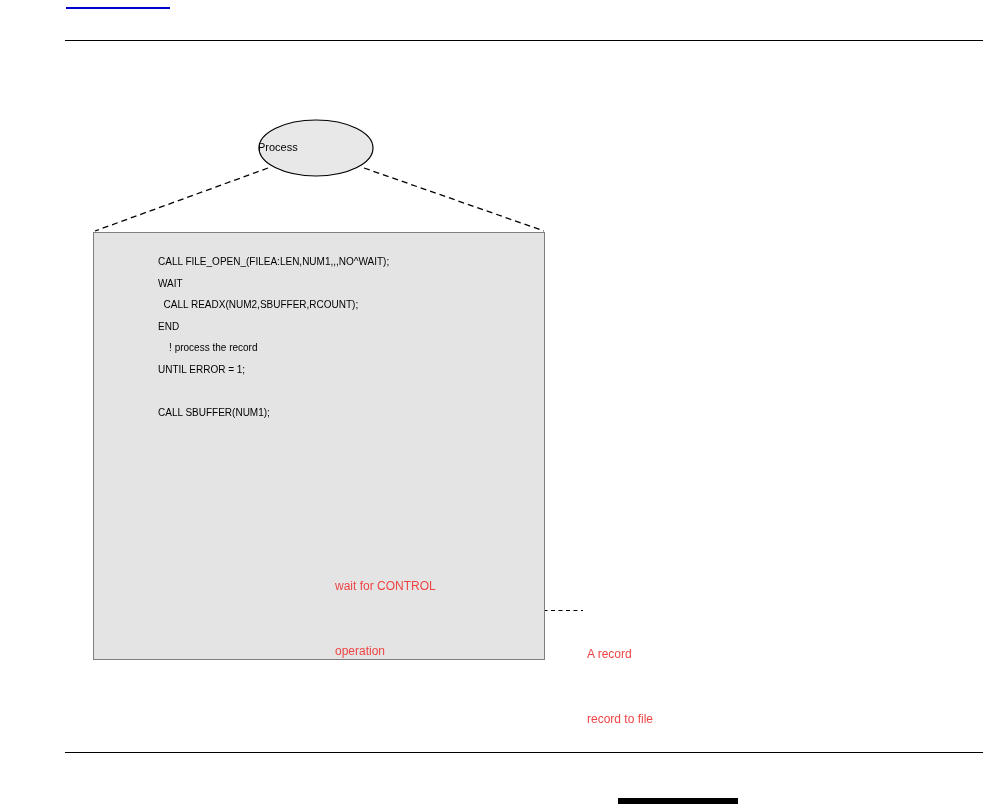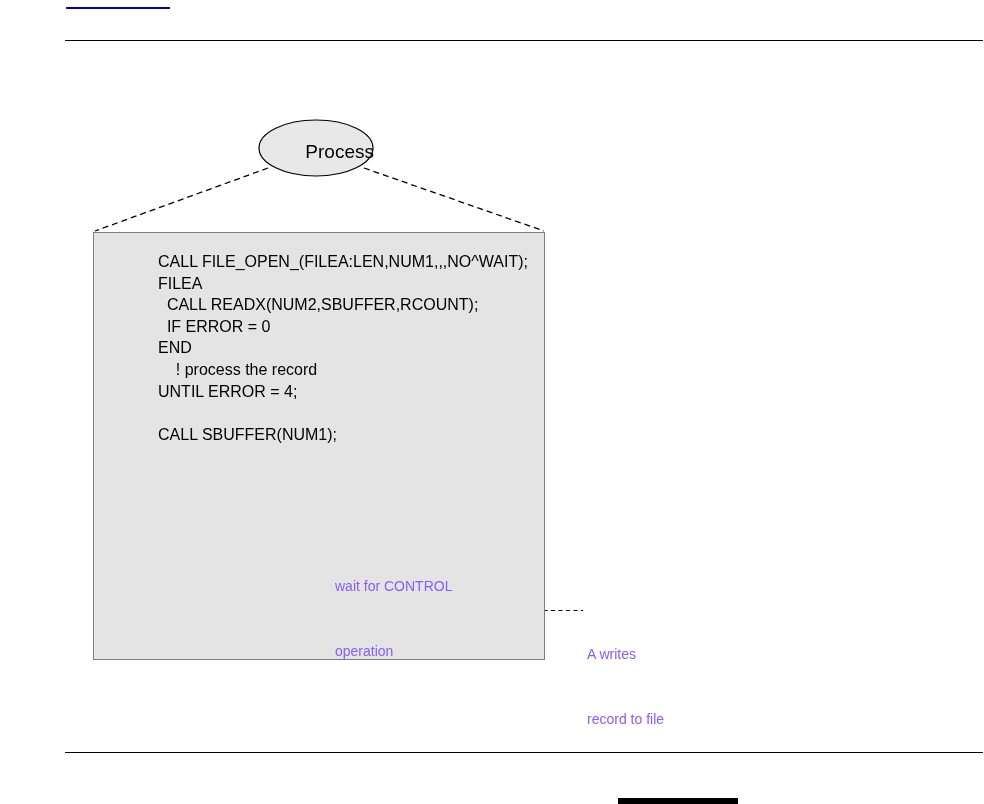--- a/index.html
+++ b/index.html
@@ -57,8 +57,8 @@
     left: 258px;
     top: 141px;
     width: 116px;
-    text-align: right;
-    font-size: 19px;
+    text-align: left;
+    font-size: 11px;
     color: #000;
   }
   .annot {

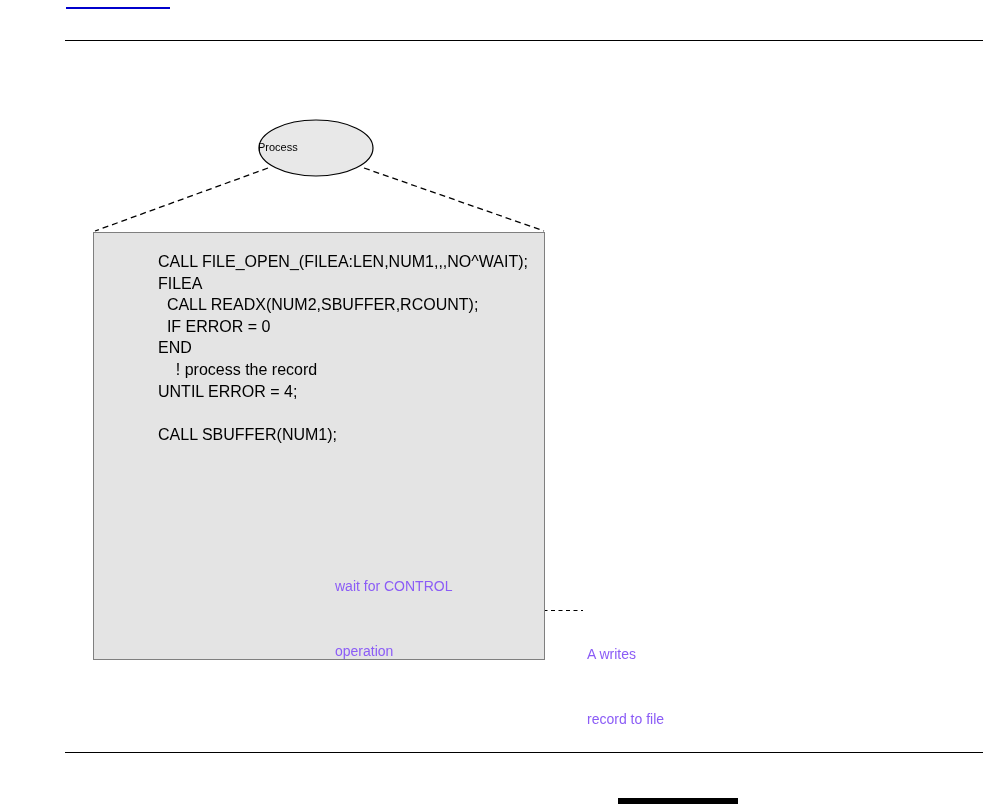--- a/index.html
+++ b/index.html
@@ -44,7 +44,7 @@
     position: absolute;
     left: 158px;
     top: 251px;
-    font-size: 16px;
+    font-size: 10px;
     line-height: 21.6px;
     color: #000;
   }

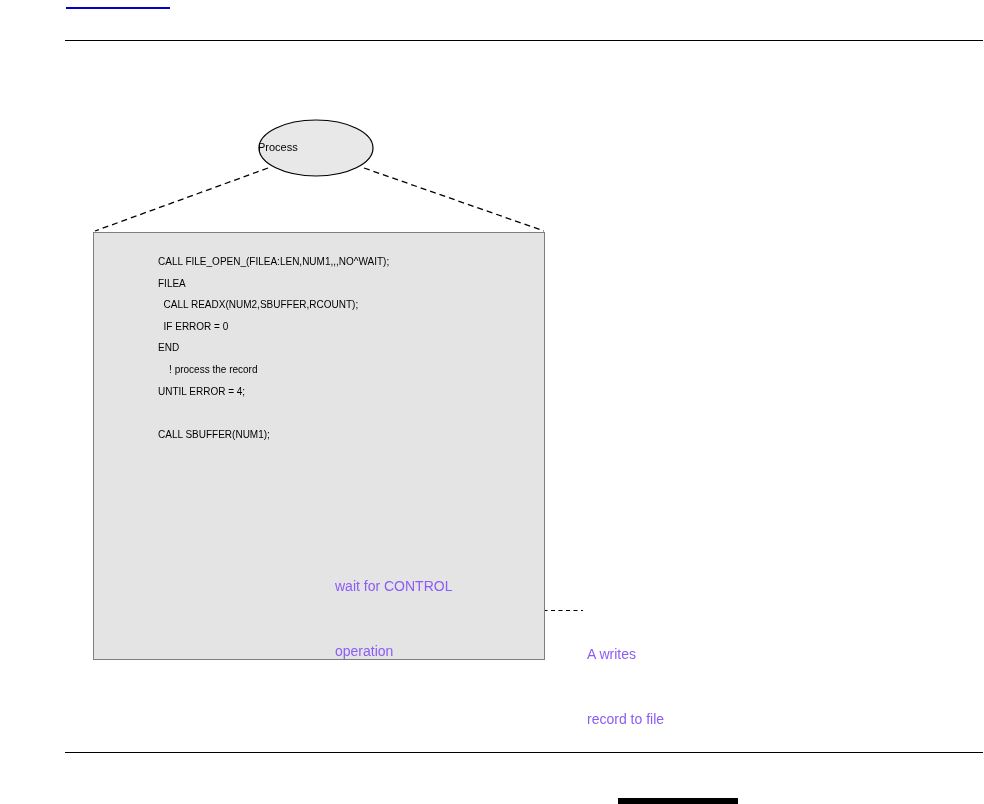--- a/index.html
+++ b/index.html
@@ -118,7 +118,7 @@
 
   <div class="code">
     <div class="code-line">CALL FILE_OPEN_(FILEA:LEN,NUM1,,,NO^WAIT);</div>
-    <div class="code-line">FILEA</div>
+    <div class="code-line">WAIT</div>
     <div class="code-line">  CALL READX(NUM2,SBUFFER,RCOUNT);</div>
     <div class="code-line">  IF ERROR = 0</div>
     <div class="code-line">END</div>

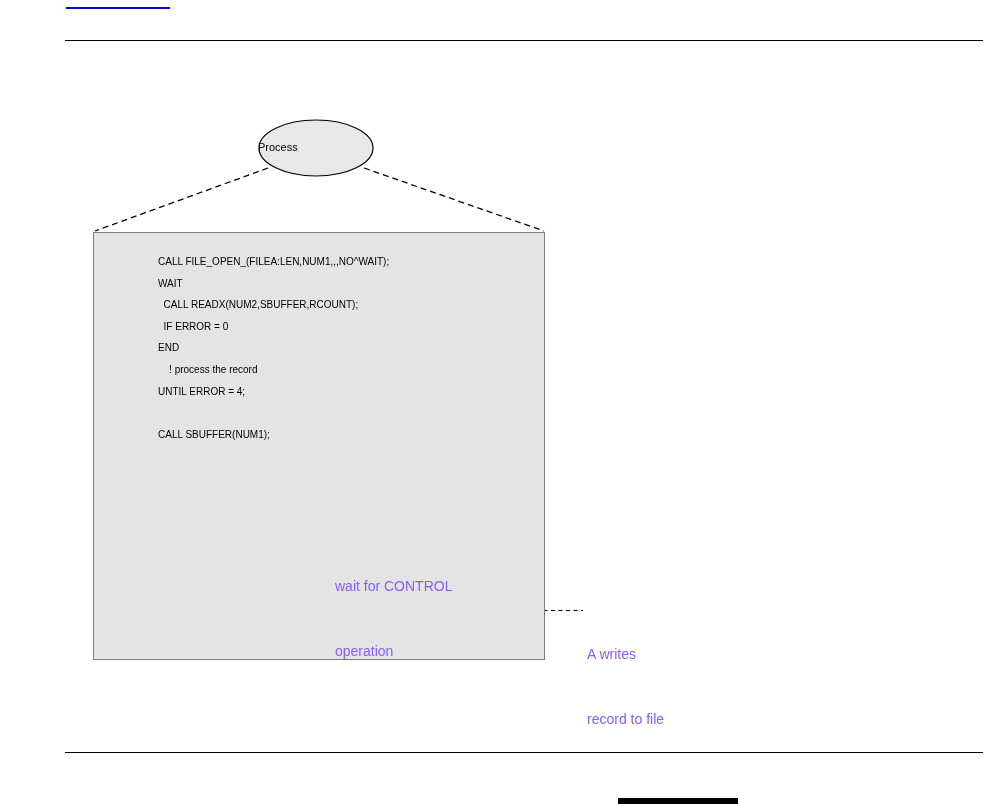--- a/index.html
+++ b/index.html
@@ -120,7 +120,6 @@
     <div class="code-line">CALL FILE_OPEN_(FILEA:LEN,NUM1,,,NO^WAIT);</div>
     <div class="code-line">WAIT</div>
     <div class="code-line">  CALL READX(NUM2,SBUFFER,RCOUNT);</div>
-    <div class="code-line">  IF ERROR = 0</div>
     <div class="code-line">END</div>
     <div class="code-line">    ! process the record</div>
     <div class="code-line">UNTIL ERROR = 4;</div>

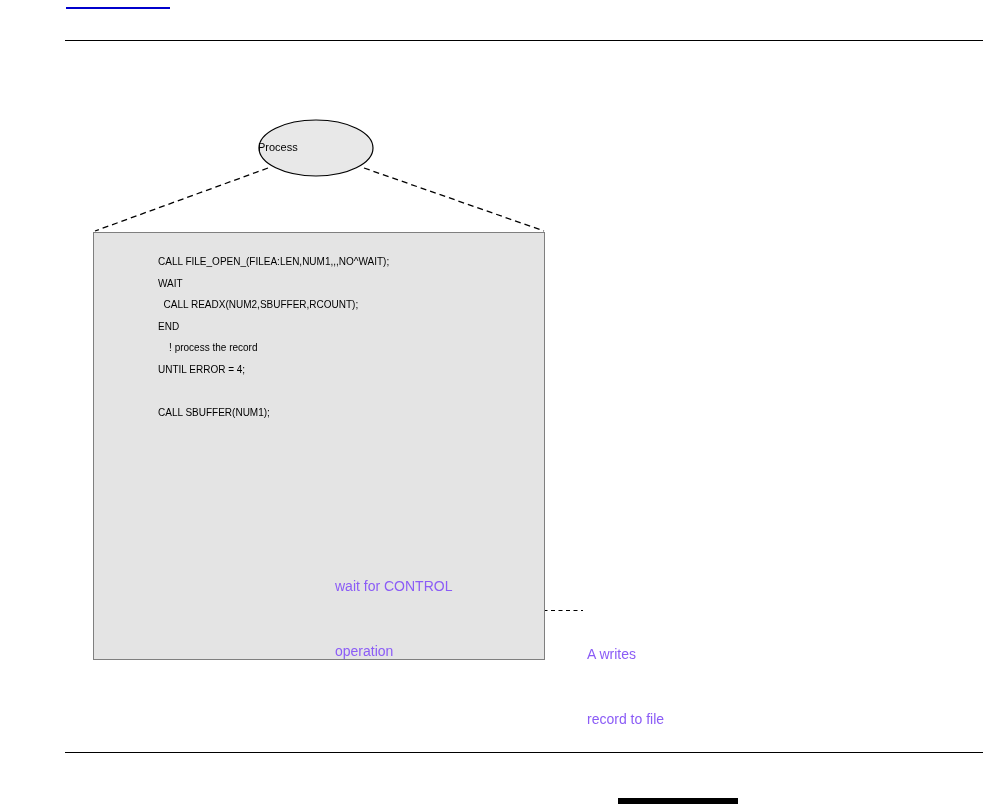--- a/index.html
+++ b/index.html
@@ -122,7 +122,7 @@
     <div class="code-line">  CALL READX(NUM2,SBUFFER,RCOUNT);</div>
     <div class="code-line">END</div>
     <div class="code-line">    ! process the record</div>
-    <div class="code-line">UNTIL ERROR = 4;</div>
+    <div class="code-line">UNTIL ERROR = 1;</div>
     <div class="code-line"></div>
     <div class="code-line">CALL SBUFFER(NUM1);</div>
   </div>

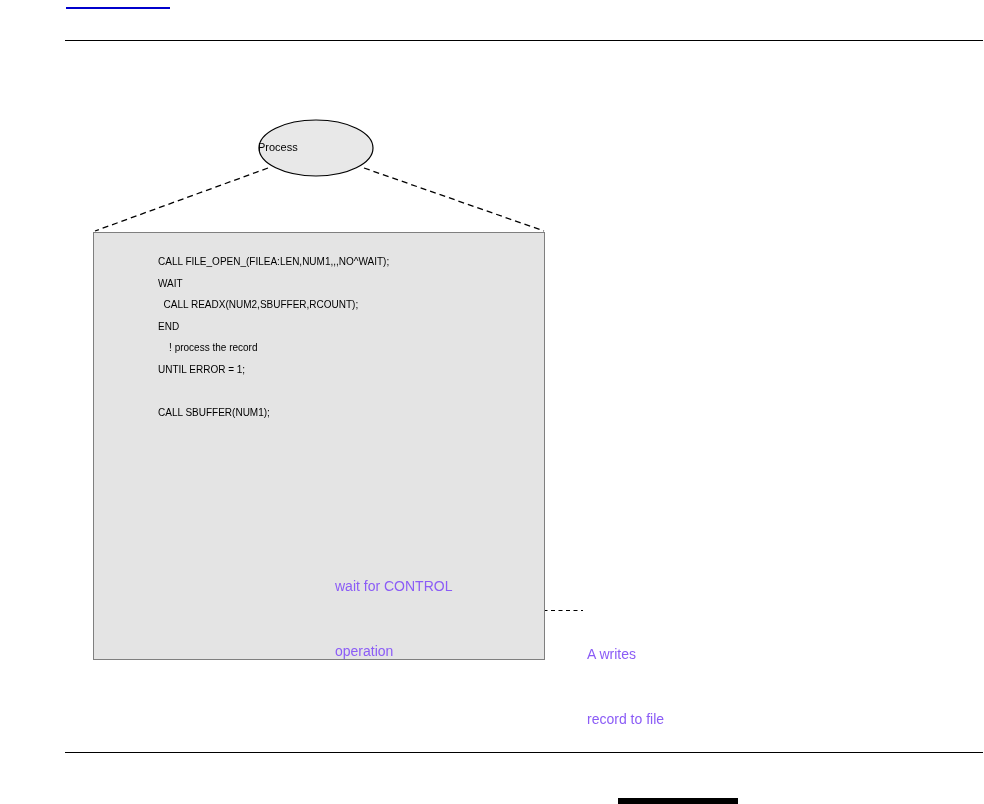--- a/index.html
+++ b/index.html
@@ -63,10 +63,10 @@
   }
   .annot {
     position: absolute;
-    font-size: 14px;
+    font-size: 12px;
     line-height: 21.5px;
     white-space: pre;
-    color: #8b5cf6;
+    color: #ef4444;
   }
   .annot-wait { left: 335px; top: 533px; }
   .annot-external { left: 587px; top: 601px; }

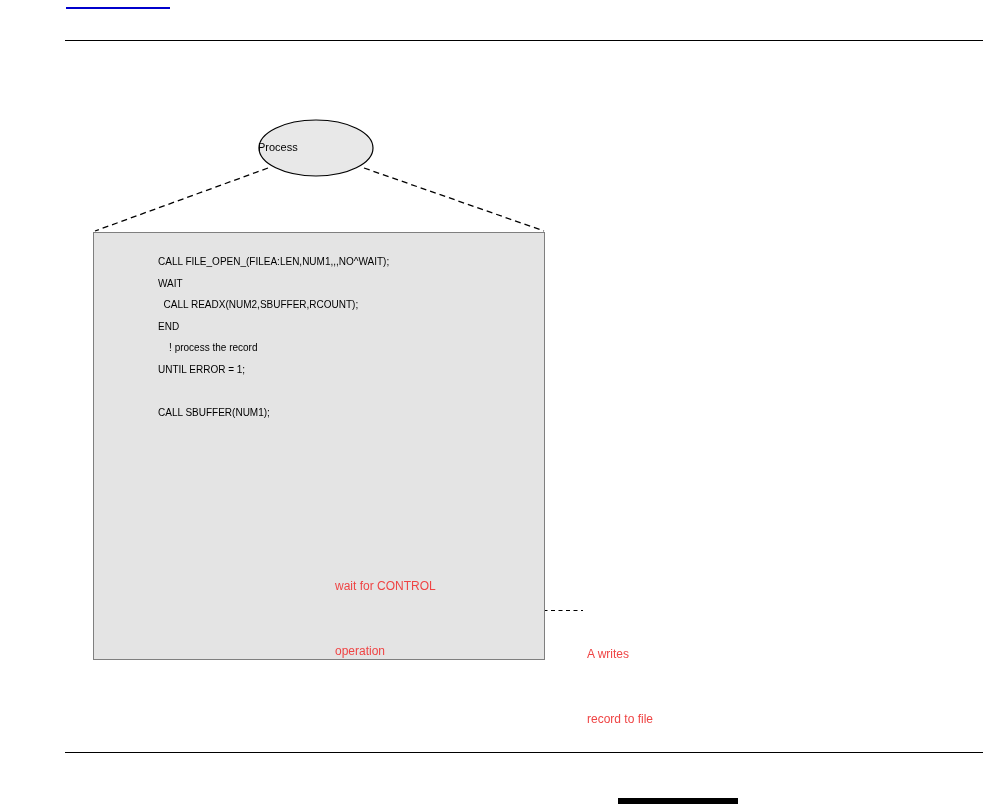--- a/index.html
+++ b/index.html
@@ -133,7 +133,7 @@
   </div>
 
   <div class="annot annot-external">
-    <div>A writes</div>
+    <div>A record</div>
     <div>record to file</div>
   </div>
 

